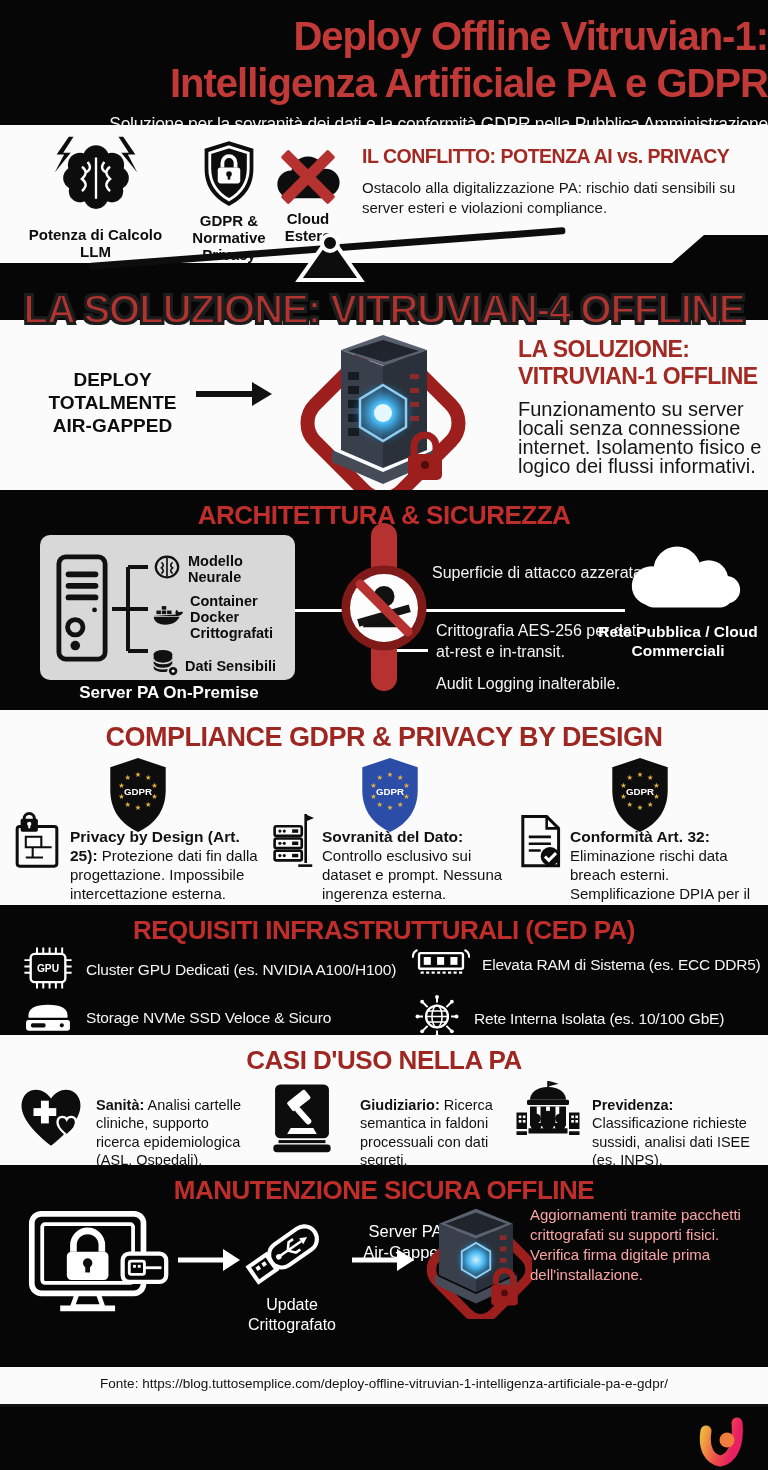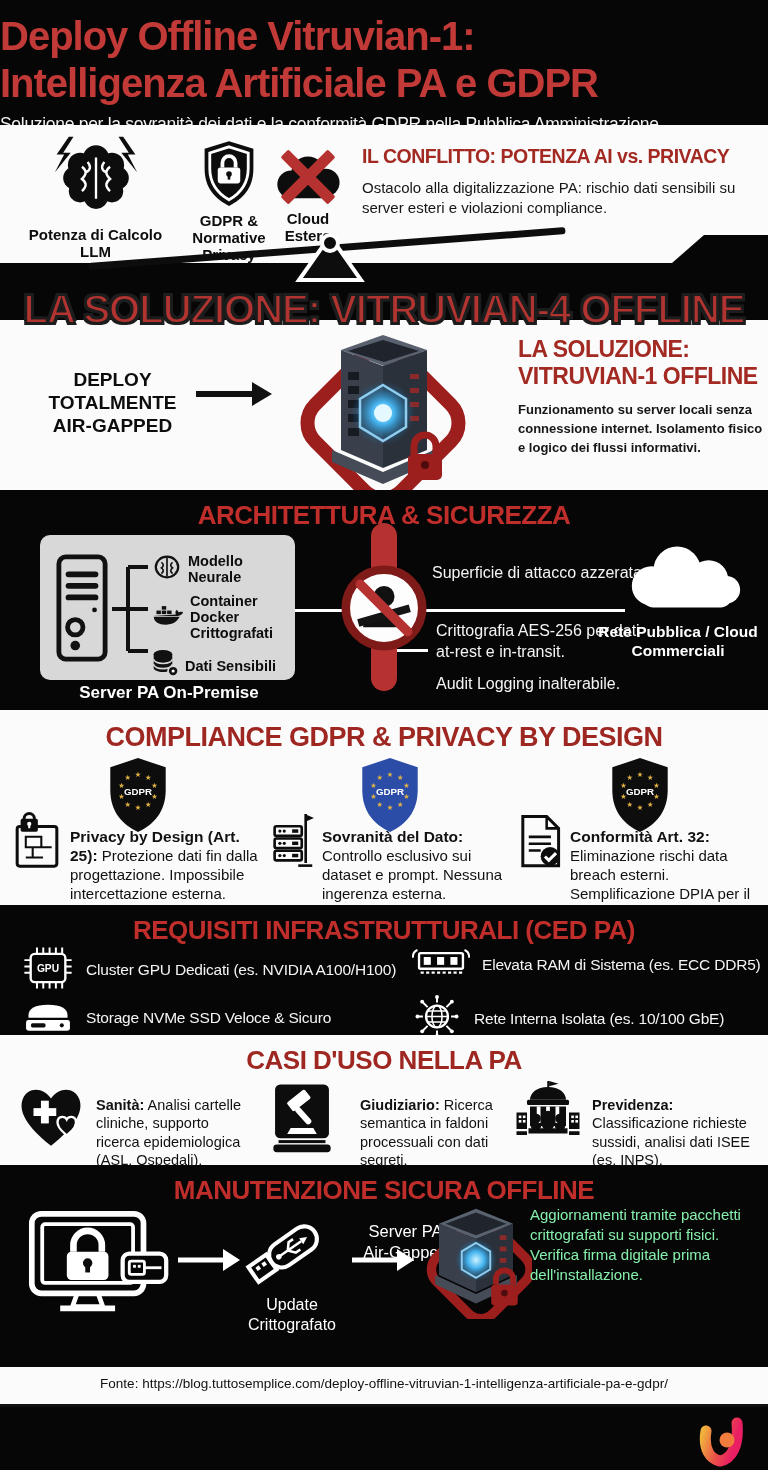--- a/index.html
+++ b/index.html
@@ -10,7 +10,7 @@
   .abs{position:absolute;}
 
   
-  .hdr{height:125px;background:#060606;text-align:left;}
+  .hdr{height:125px;background:#060606;text-align:right;}
   .hdr .t{font-size:40px;font-weight:bold;color:#c23a37;letter-spacing:-1px;line-height:48px;padding-top:12px;}
   .hdr .t2{font-size:40px;font-weight:bold;color:#c23a37;letter-spacing:-1px;line-height:46px;}
   .hdr .sub{font-size:17.5px;color:#f2f2f2;margin-top:8px;letter-spacing:-0.3px;}

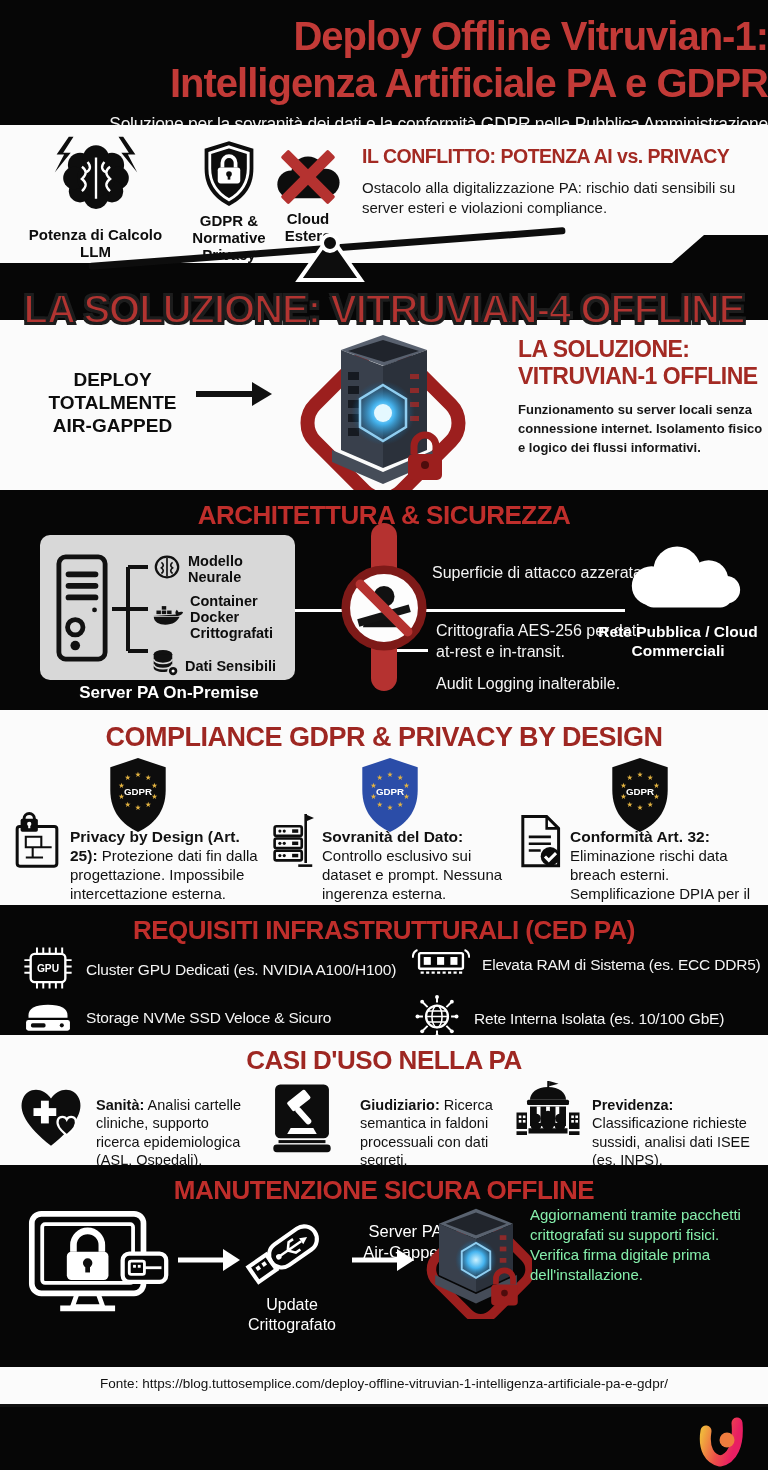--- a/index.html
+++ b/index.html
@@ -36,7 +36,7 @@
   .sol-art{position:absolute;left:262px;top:0px;}
   .sol-right{position:absolute;left:518px;top:16px;width:245px;}
   .sol-right h2{margin:0;font-size:23px;line-height:27px;letter-spacing:-0.5px;color:#a32a23;}
-  .sol-right p{margin:10px 0 0 0;font-size:13px;line-height:19px;color:#161616;font-weight:bold;}
+  .sol-right p{margin:10px 0 0 0;font-size:20px;line-height:19px;color:#161616;}
 
   
   .arch{height:220px;}

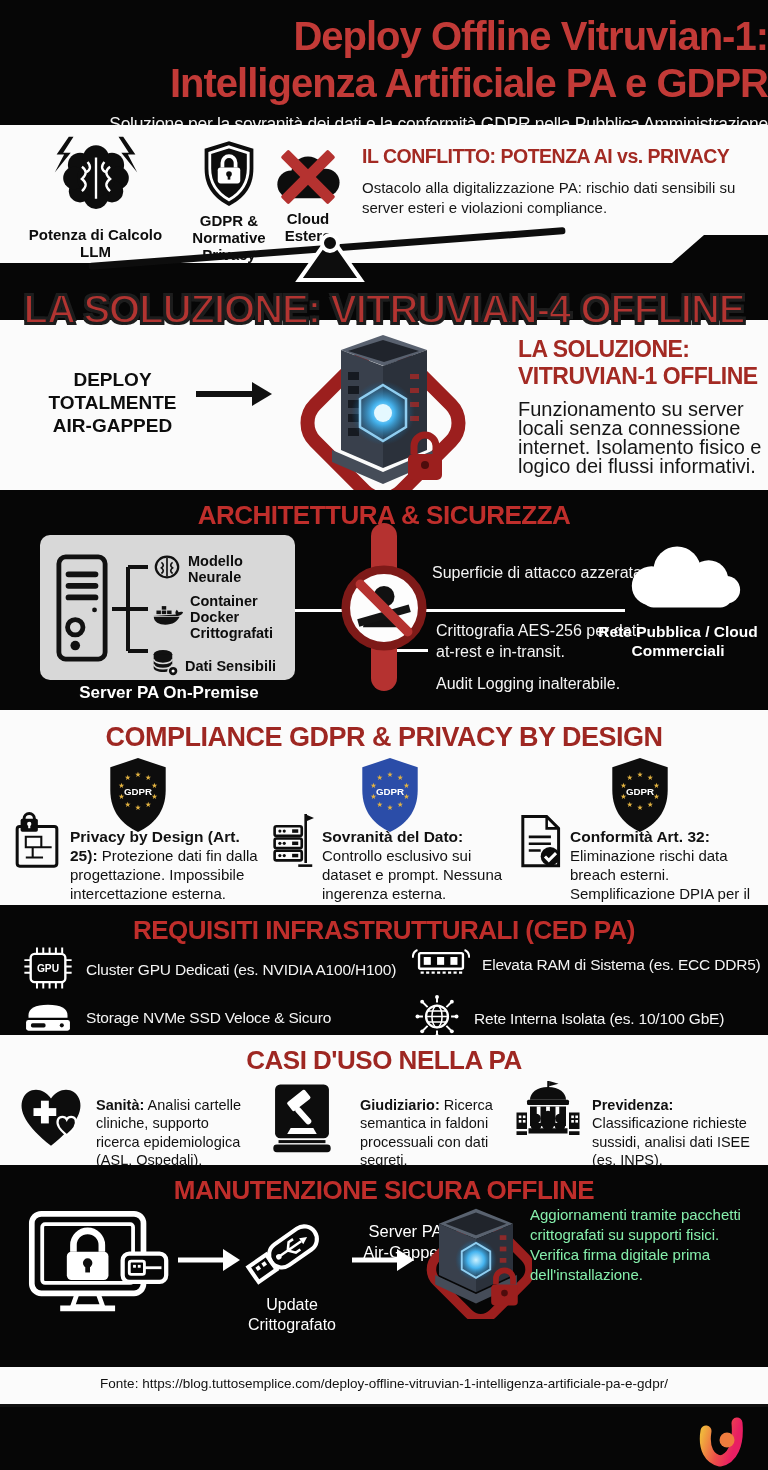--- a/index.html
+++ b/index.html
@@ -76,7 +76,7 @@
   
   .maint{height:202px;}
   .m-lbl{position:absolute;color:#fff;font-weight:normal;text-align:center;}
-  .m-body{position:absolute;left:530px;top:40px;width:235px;color:#86efac;font-size:15px;line-height:20px;}
+  .m-body{position:absolute;left:530px;top:40px;width:235px;color:#fca5a5;font-size:15px;line-height:20px;}
 
   
   .src{height:37px;background:#fbfbfb;border-bottom:3px solid #111;text-align:center;}

